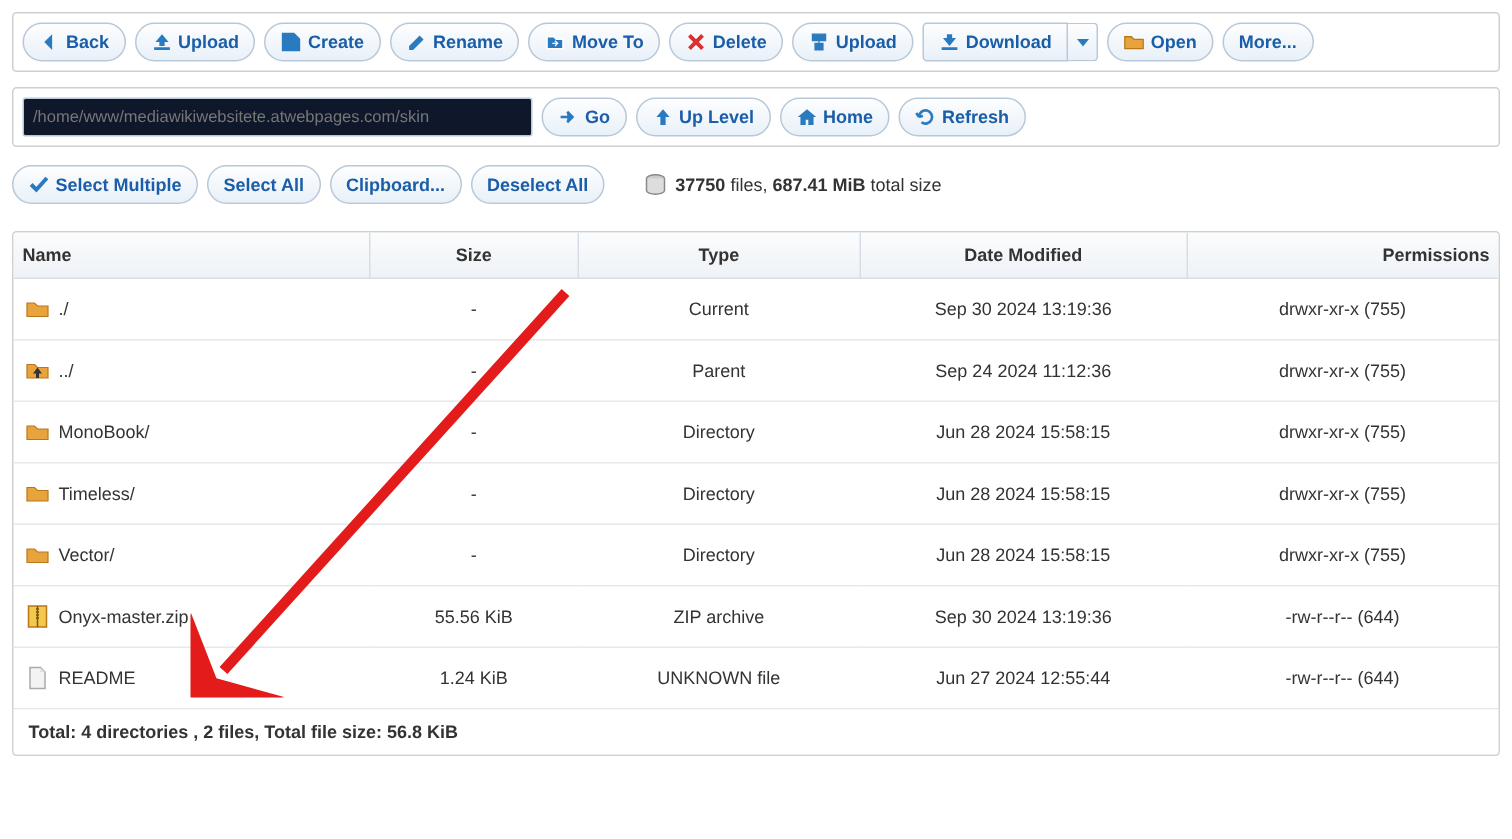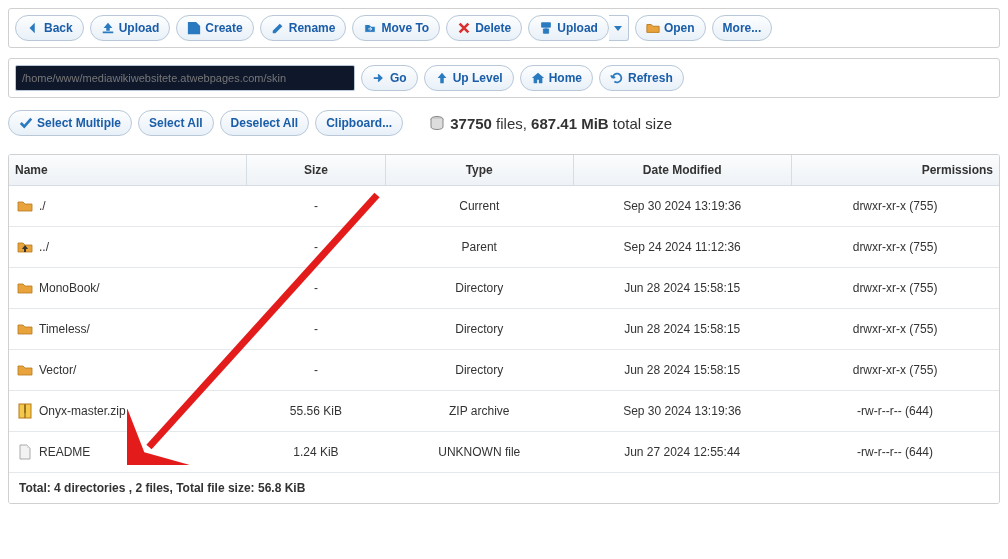--- a/index.html
+++ b/index.html
@@ -74,6 +74,12 @@
         </svg></span>
     <span>Upload</span>
   </button>
+  <button class="btn" style="border-radius:3px 0 0 3px;">
+    <span class="icon"><svg viewBox="0 0 16 16">
+          <path fill="#2a7ac0" d="M2 12h12v2H2zM8 11 3 5h3V2h4v3h3z"></path>
+        </svg></span>
+    <span>Download</span>
+  </button>
   <button class="btn split-arrow">
     <span><svg width="8" height="8" viewBox="0 0 8 8">
           <path fill="#2a7ac0" d="M0 2h8L4 7z"></path>

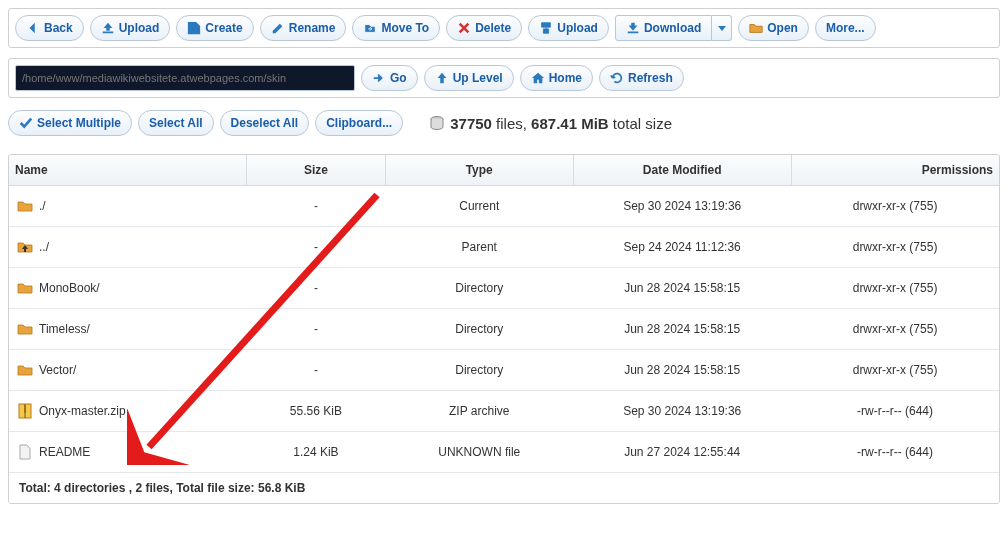--- a/index.html
+++ b/index.html
@@ -137,10 +137,10 @@
       <span>Select All</span>
     </button>
   <button class="btn">
+      <span>Clipboard...</span>
+    </button>
+  <button class="btn">
       <span>Deselect All</span>
-    </button>
-  <button class="btn">
-      <span>Clipboard...</span>
     </button>
   <span style="width:14px;"></span>
   <span class="stats">

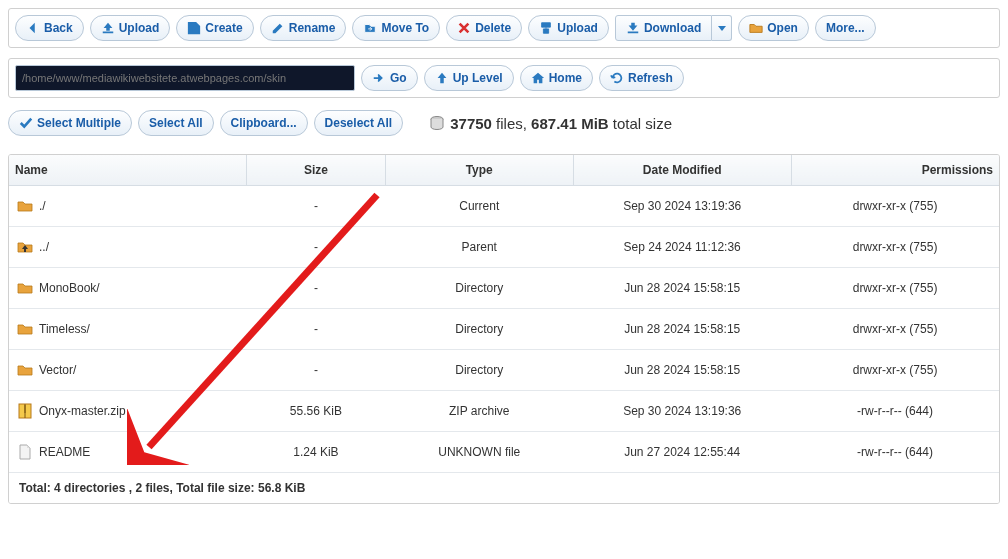--- a/index.html
+++ b/index.html
@@ -10,7 +10,7 @@
 .pathbox { flex: none; }
 .path-input { width: 340px; height: 26px; border: 1px solid #b8c8d8; border-radius: 2px; padding: 2px 6px; font-size: 11px; color: #777; background: #0f172a; }
 .split-arrow { width: 20px; padding: 4px 0; justify-content: center; border-left: none; border-radius: 0 3px 3px 0; margin-left: -6px; }
-.stats { display: inline-flex; align-items: center; gap: 5px; font-size: 15px; }
+.stats { display: inline-flex; align-items: center; gap: 5px; font-size: 12px; }
 .stats .disk-icon { width: 16px; height: 16px; display: inline-block; }
 .table-wrap { border: 1px solid #d0d0d0; border-radius: 3px; overflow: hidden; position: relative; }
 table { width: 100%; border-collapse: collapse; }

